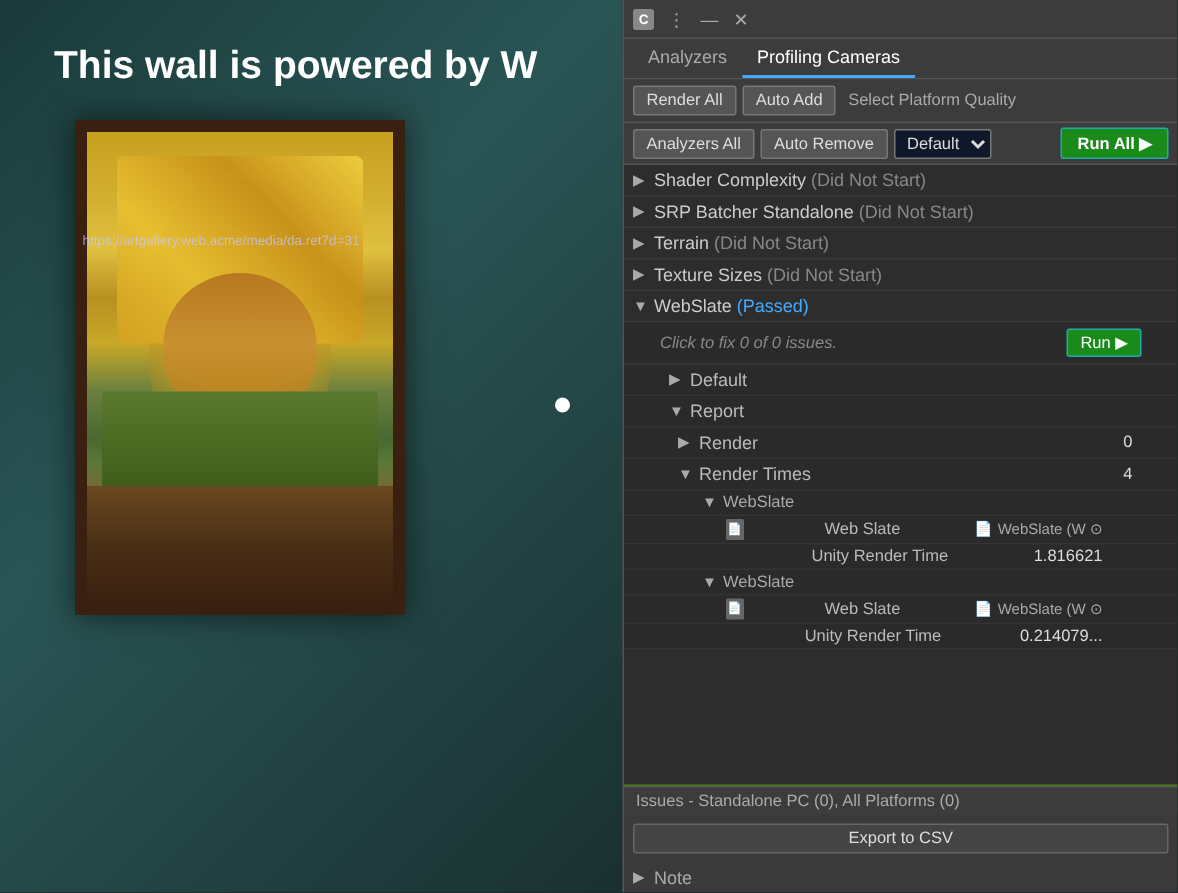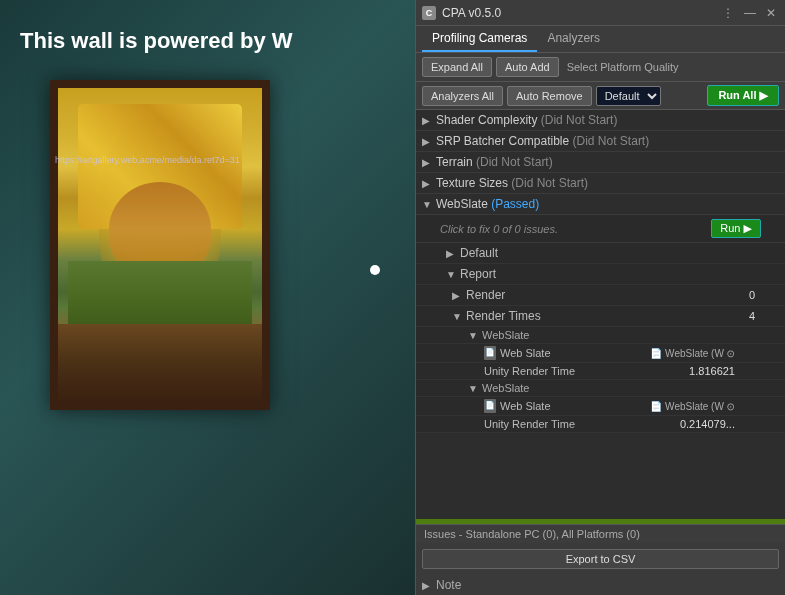--- a/index.html
+++ b/index.html
@@ -430,7 +430,6 @@
 
   <div class="title-bar">
     <div class="title-bar-icon">C</div>
-    <span class="title-bar-title">CPA v0.5.0</span>
     <div class="title-bar-controls">
       <span class="title-bar-btn">⋮</span>
       <span class="title-bar-btn">—</span>

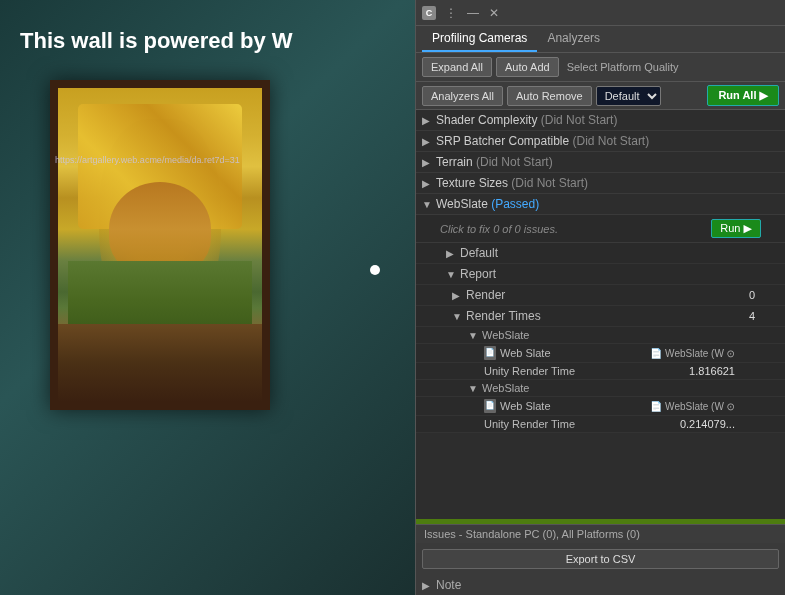--- a/index.html
+++ b/index.html
@@ -26,9 +26,9 @@
     .wall-text {
       position: absolute;
       top: 28px;
-      left: 20px;
+      left: 36px;
       color: white;
-      font-size: 22px;
+      font-size: 26px;
       font-weight: bold;
       white-space: nowrap;
     }

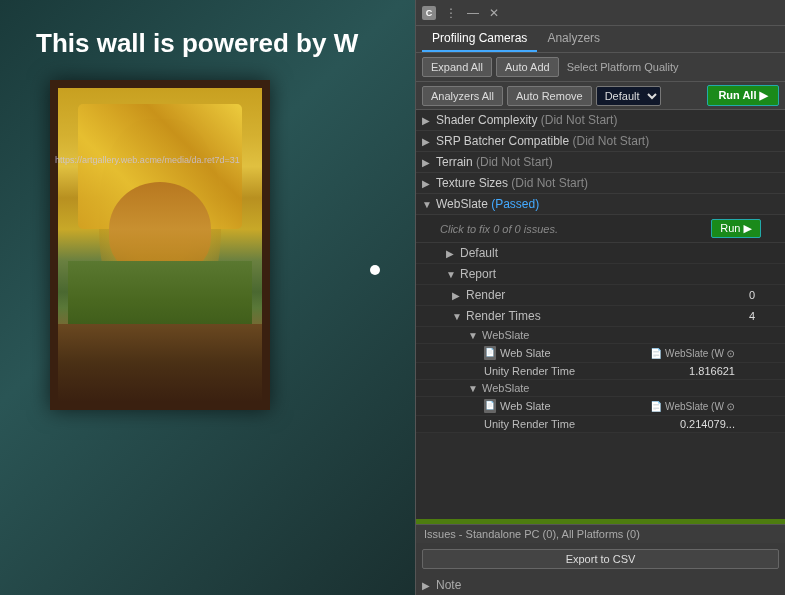--- a/index.html
+++ b/index.html
@@ -438,8 +438,8 @@
   </div>
 
   <div class="tabs">
+    <div class="tab">Analyzers</div>
     <div class="tab active">Profiling Cameras</div>
-    <div class="tab">Analyzers</div>
   </div>
 
   <div class="toolbar">

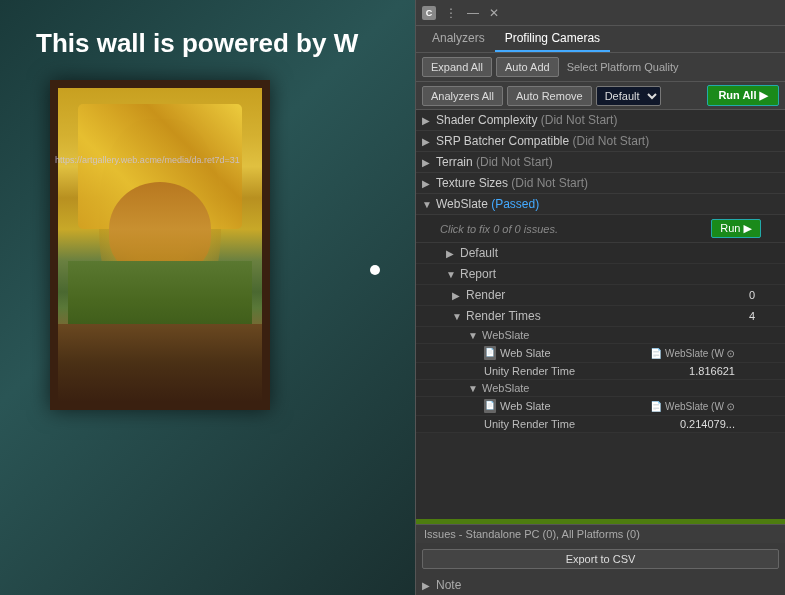--- a/index.html
+++ b/index.html
@@ -443,7 +443,7 @@
   </div>
 
   <div class="toolbar">
-    <button class="toolbar-btn">Expand All</button>
+    <button class="toolbar-btn">Render All</button>
     <button class="toolbar-btn">Auto Add</button>
     <span class="platform-label">Select Platform Quality</span>
   </div>

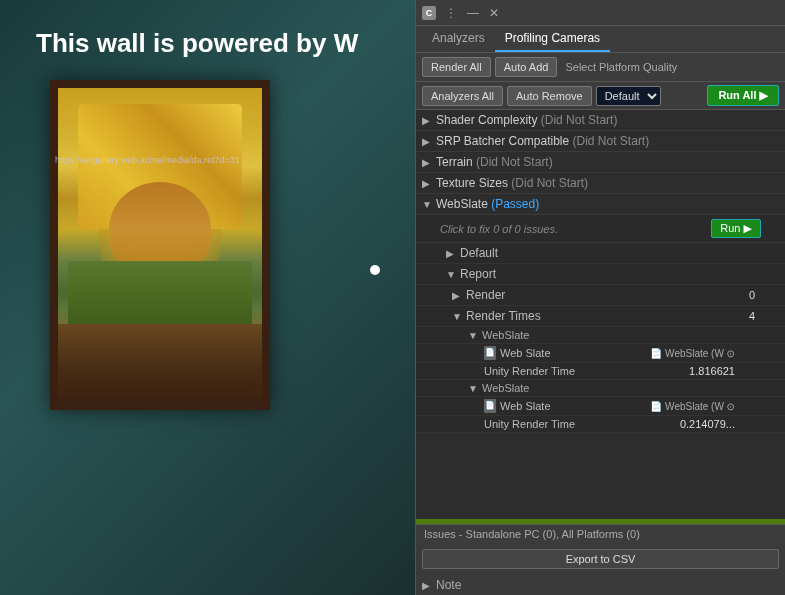--- a/index.html
+++ b/index.html
@@ -467,7 +467,7 @@
 
     <div class="tree-item">
       <span class="tree-arrow">▶</span>
-      <span class="item-label">SRP Batcher Compatible</span>
+      <span class="item-label">SRP Batcher Standalone</span>
       <span class="item-label-dim">&nbsp;(Did Not Start)</span>
     </div>
 

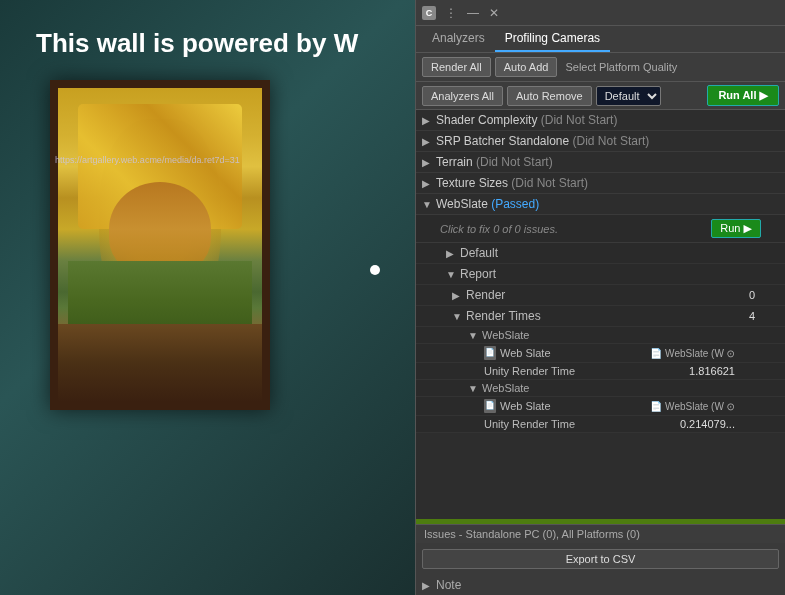--- a/index.html
+++ b/index.html
@@ -344,6 +344,7 @@
 
     .render-entry .entry-name {
       flex: 1;
+      text-align: center;
     }
 
     .webslate-sub-header {

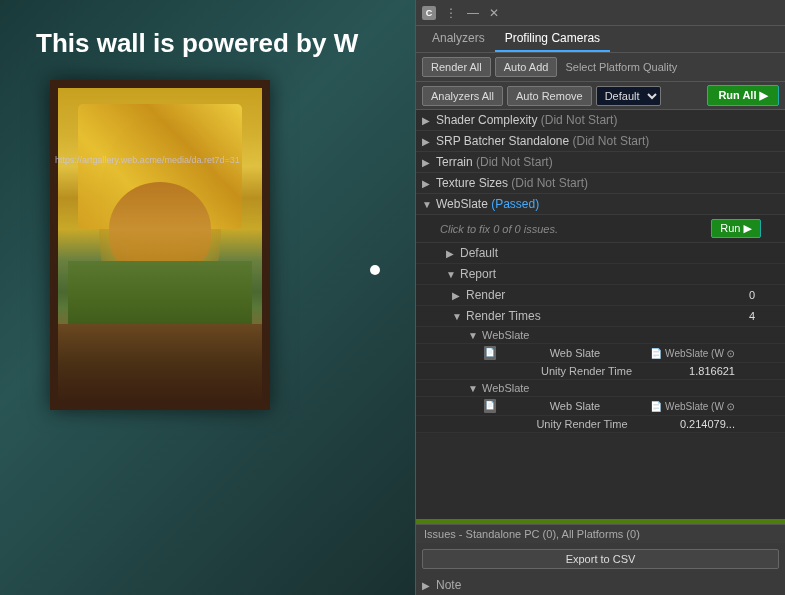--- a/index.html
+++ b/index.html
@@ -554,7 +554,7 @@
     </div>
   </div>
 
-  <div style="background:#3a3a3a;border-top:5px solid #4d7c0f;margin-top:26px;">
+  <div style="background:#3a3a3a;border-top:1px solid #4d7c0f;margin-top:26px;">
     <div class="bottom-bar">
       <span>Issues - Standalone PC (0), All Platforms (0)</span>
     </div>

